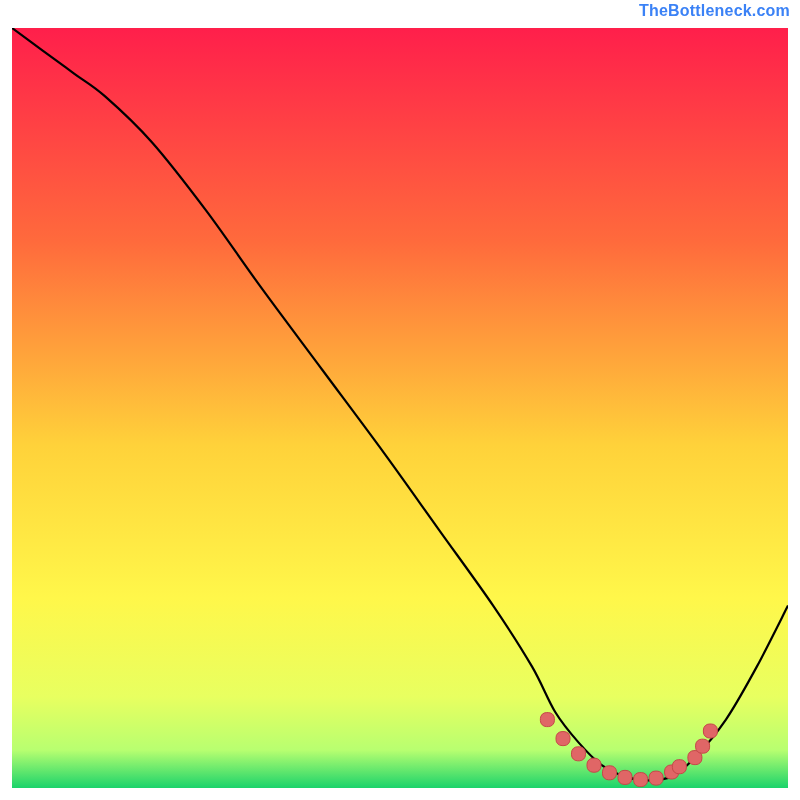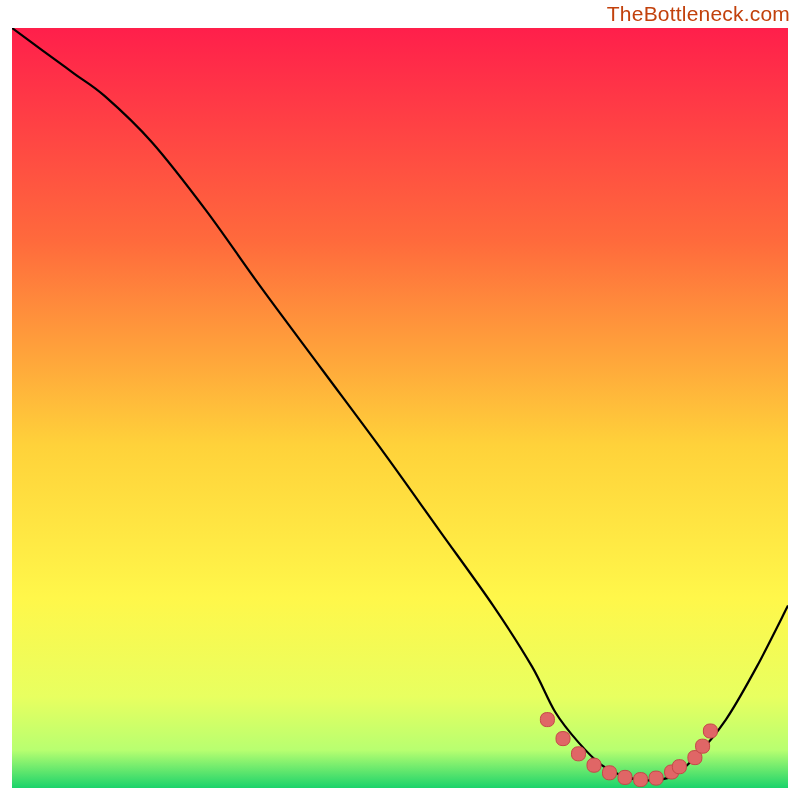--- a/index.html
+++ b/index.html
@@ -20,9 +20,9 @@
     position: absolute;
     top: 2px;
     right: 10px;
-    font-size: 21px;
-    font-weight: 400;
-    color: #c2410c;
+    font-size: 16px;
+    font-weight: 700;
+    color: #3b82f6;
     letter-spacing: 0.2px;
     z-index: 5;
   }

